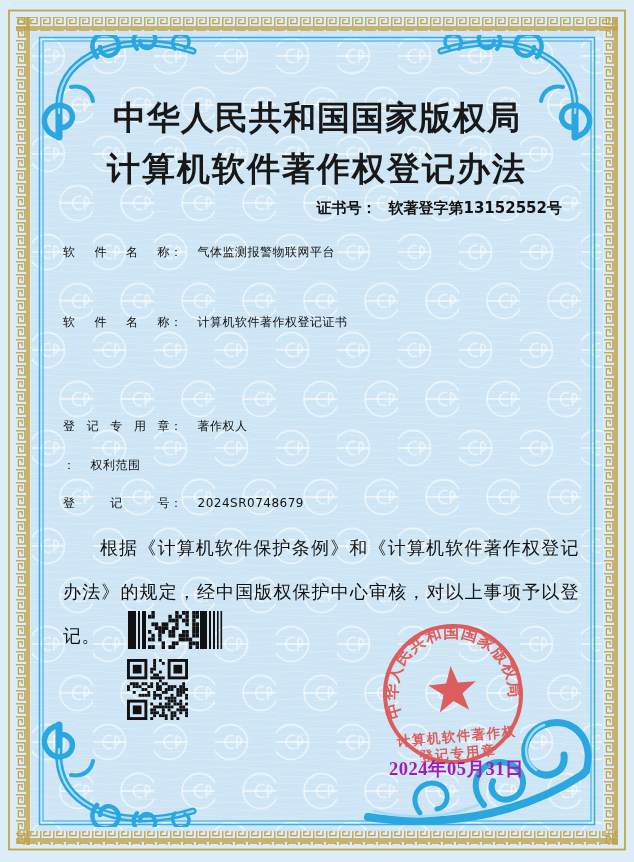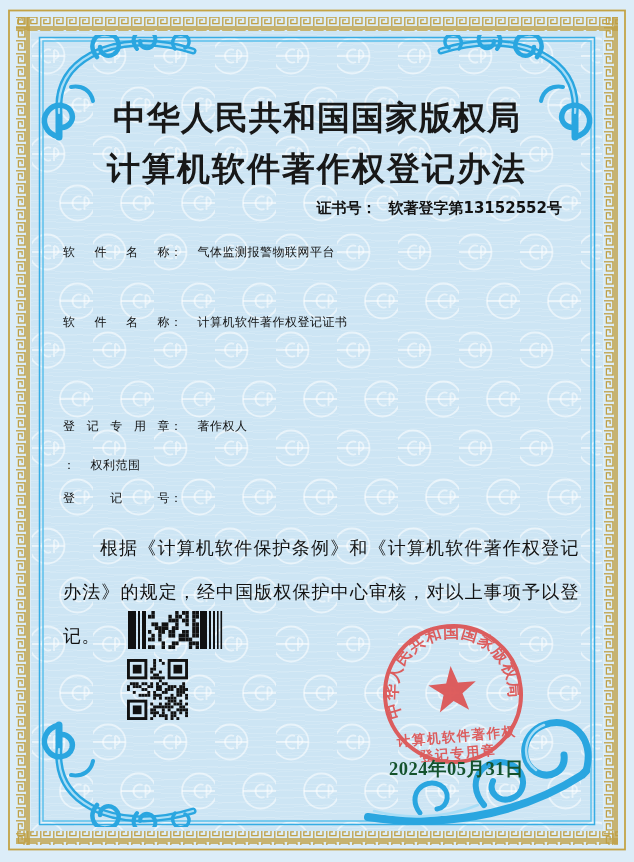--- a/index.html
+++ b/index.html
@@ -175,6 +175,9 @@
 <div class="abs row" style="top:490px">
   <span class="lbl">登记号</span>
     <span>：</span>
+  <div class="val">
+      <div>2024SR0748679</div>
+    </div>
 </div>
 
 <div class="abs statement">根据《计算机软件保护条例》和《计算机软件著作权登记办法》的规定，经中国版权保护中心审核，对以上事项予以登记。</div>

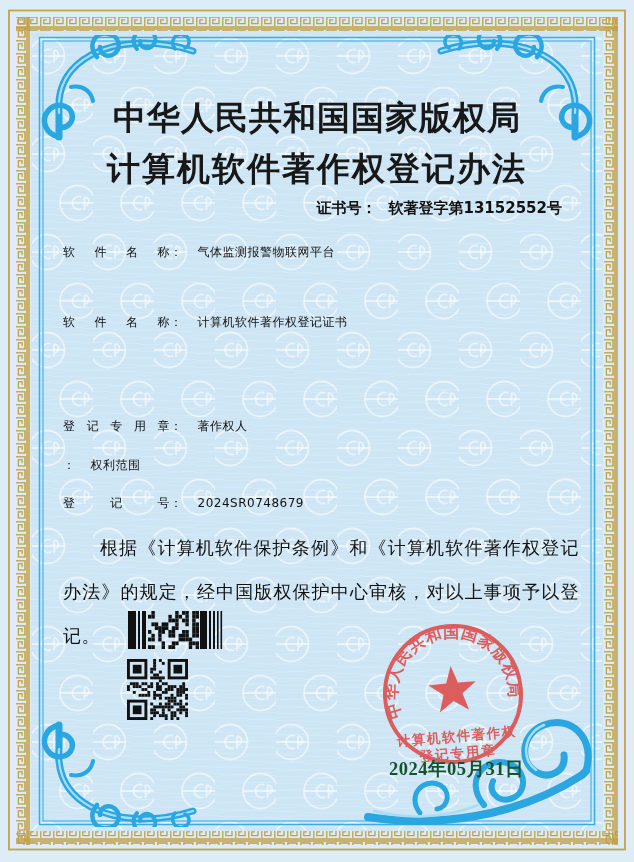--- a/index.html
+++ b/index.html
@@ -46,7 +46,7 @@
 
   .seal{left:379px;top:620px;width:148px;height:148px;transform:rotate(-5deg);opacity:.93}
   .date{left:389px;top:756px;font-family:"Liberation Serif","DejaVu Serif",serif;
-        font-weight:700;font-size:18.5px;letter-spacing:.5px;color:#14532d;white-space:nowrap}
+        font-weight:700;font-size:18.5px;letter-spacing:.5px;color:#a21caf;white-space:nowrap}
 </style>
 </head>
 <body>

